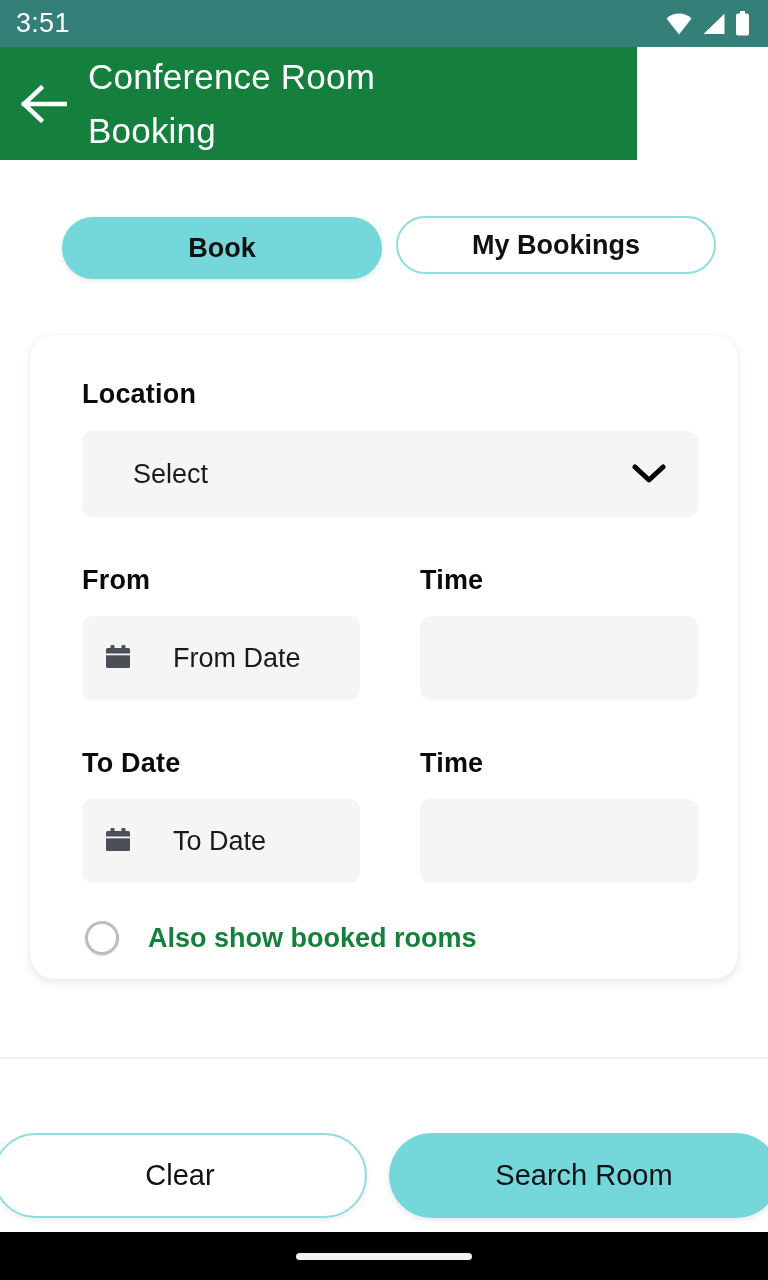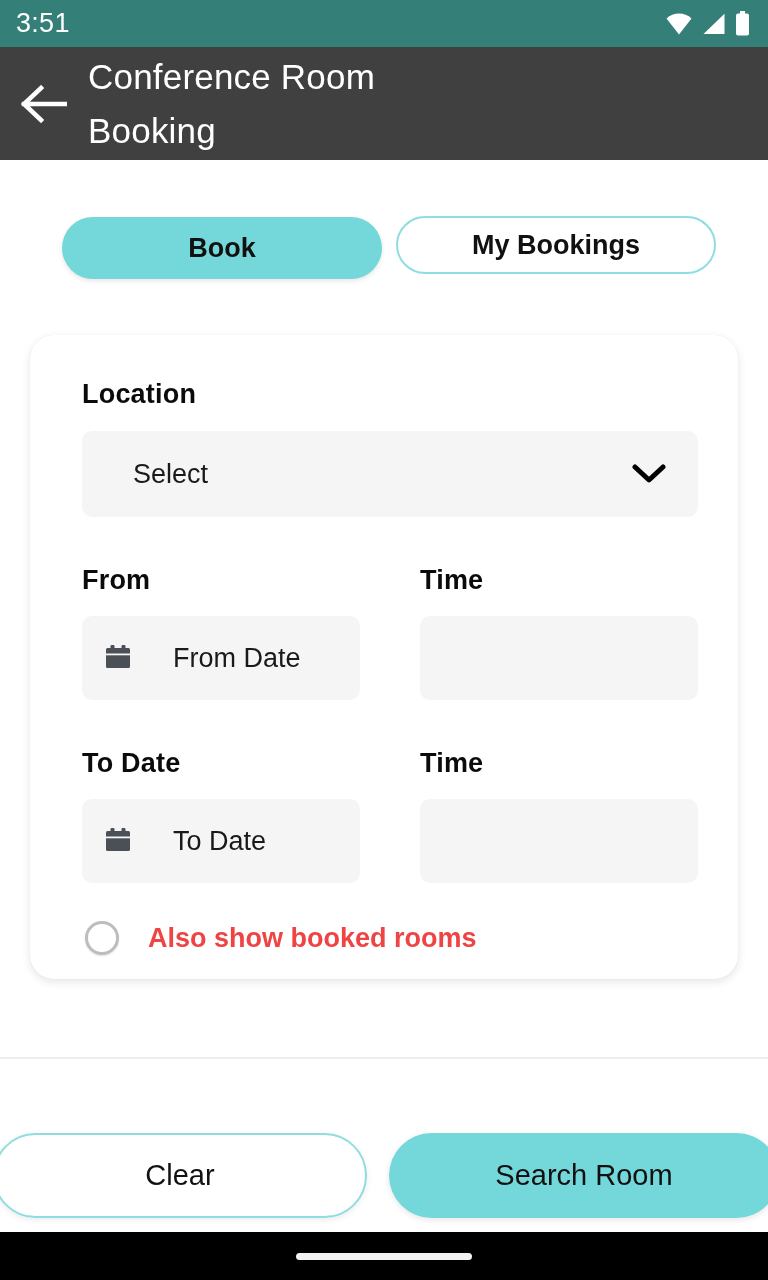--- a/index.html
+++ b/index.html
@@ -40,8 +40,8 @@
   
   #app-bar {
     position: absolute; left: 0; top: 47px;
-    width: 768px; height: 113px;
-    background: #404040;
+    width: 637px; height: 113px;
+    background: #15803d;
     display: flex; align-items: center;
   }
   #back-button {

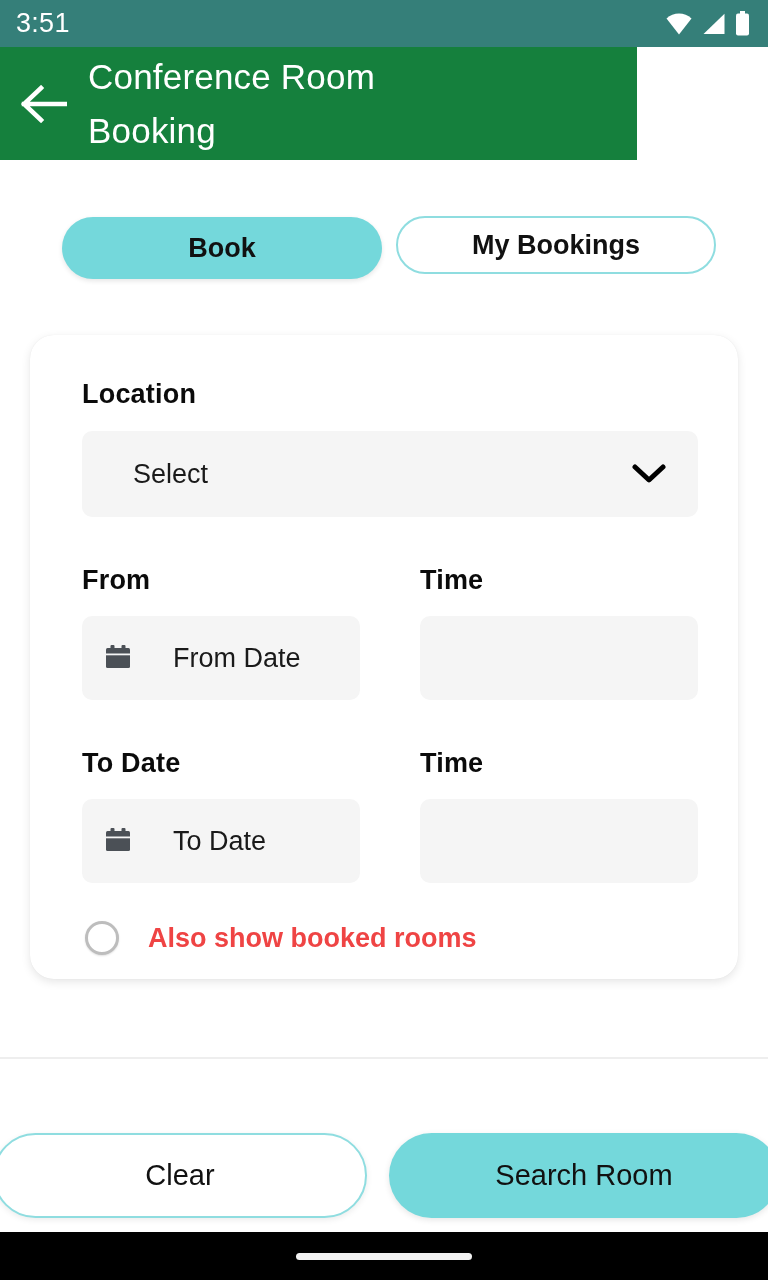--- a/index.html
+++ b/index.html
@@ -159,7 +159,7 @@
   }
   #booked-rooms-label {
     font-size: 27px; font-weight: bold;
-    color: #ef4444;
+    color: #15803d;
     font-family: "Liberation Sans", sans-serif;
   }
 

